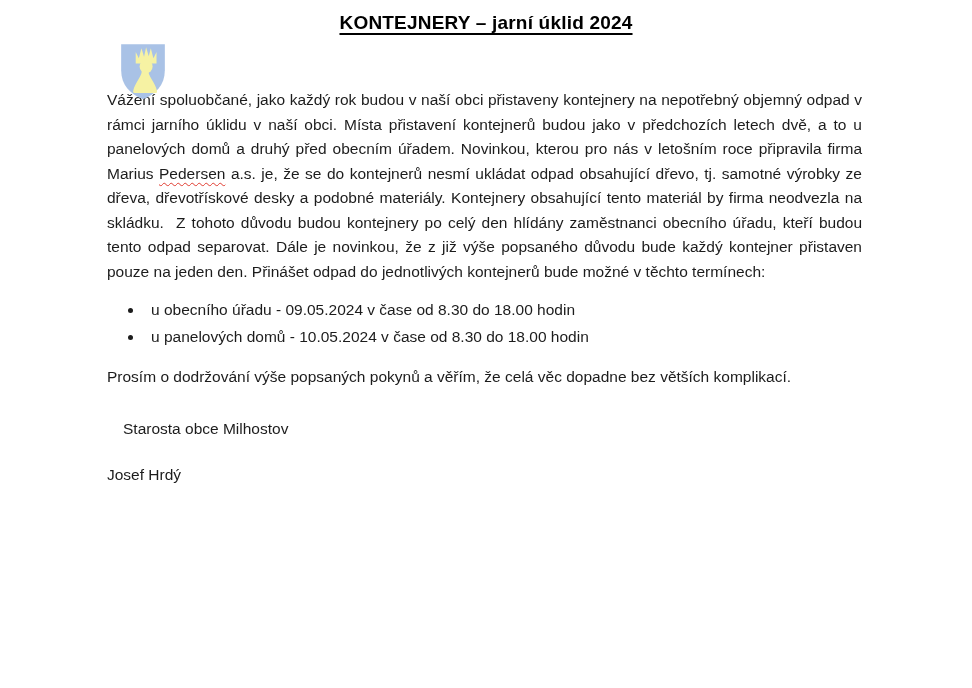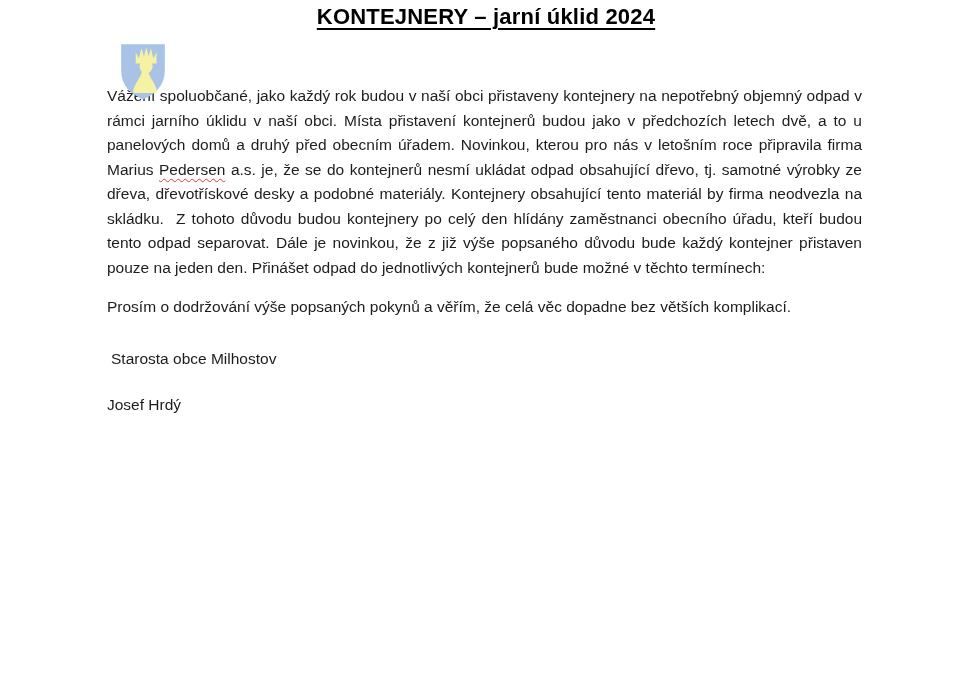--- a/index.html
+++ b/index.html
@@ -22,9 +22,9 @@
   }
   .logo svg { width: 100%; height: 100%; display: block; }
   .title {
-    margin: 4px;
+    margin: 12px;
     text-align: center;
-    font-size: 22px;
+    font-size: 19px;
     font-weight: bold;
     color: #000000;
     letter-spacing: 0.2px;

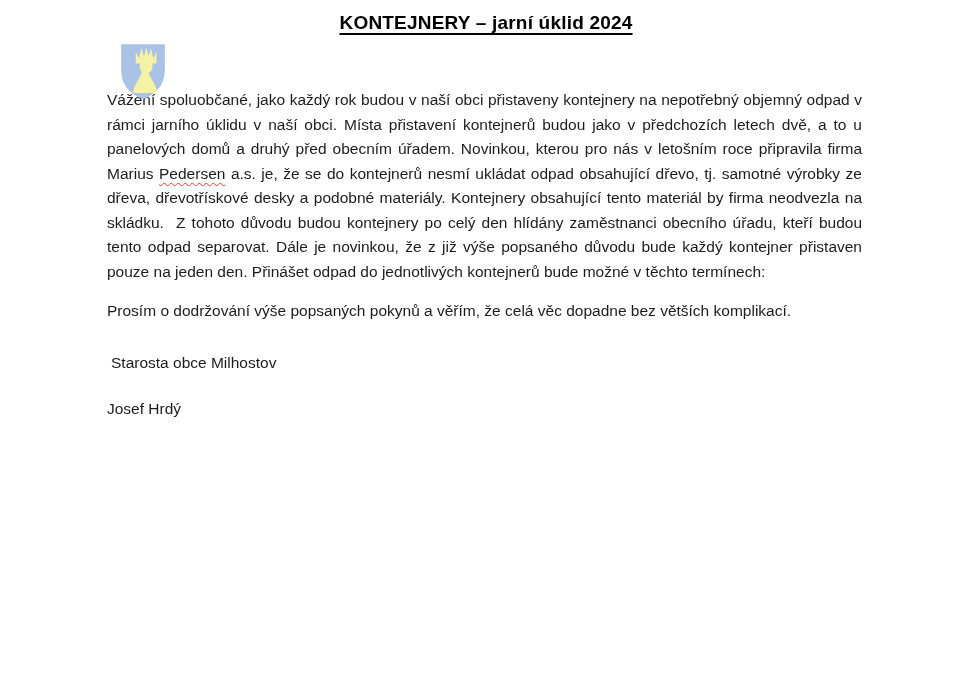--- a/index.html
+++ b/index.html
@@ -87,6 +87,10 @@
 
     <p class="para-intro"><span>Vážení spoluobčané, jako každý rok budou v naší obci přistaveny kontejnery na nepotřebný objemný odpad v rámci jarního úklidu v naší obci. Místa přistavení kontejnerů budou jako v předchozích letech dvě, a to u panelových domů a druhý před obecním úřadem. Novinkou, kterou pro nás v letošním roce připravila firma Marius </span><span class="misspelled">Pedersen</span><span> a.s. je, že se do kontejnerů nesmí ukládat odpad obsahující dřevo, tj. samotné výrobky ze dřeva, dřevotřískové desky a podobné materiály. Kontejnery obsahující tento materiál by firma neodvezla na skládku.&nbsp; Z tohoto důvodu budou kontejnery po celý den hlídány zaměstnanci obecního úřadu, kteří budou tento odpad separovat. Dále je novinkou, že z již výše popsaného důvodu bude každý kontejner přistaven pouze na jeden den. Přinášet odpad do jednotlivých kontejnerů bude možné v těchto termínech:</span></p>
 
+    <ul class="schedule">
+      <li>u obecního úřadu - 09.05.2024 v čase od 8.30 do 18.00 hodin</li>
+      <li>u panelových domů - 10.05.2024 v čase od 8.30 do 18.00 hodin</li>
+    </ul>
 
     <p class="para-closing"><span>Prosím o dodržování výše popsaných pokynů a věřím, že celá věc dopadne bez větších komplikací.</span><br></p>
 

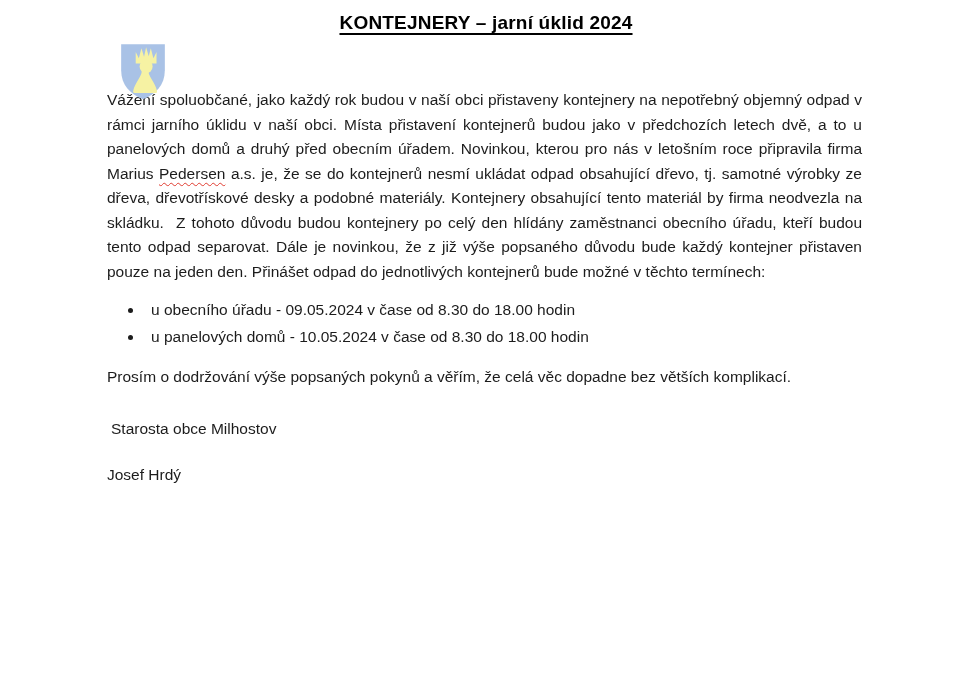--- a/index.html
+++ b/index.html
@@ -64,7 +64,7 @@
     margin: 14px 0 8px 0;
     line-height: 26px;
   }
-  .sig-role { margin: 27px 0 0 4px; }
+  .sig-role { margin: 27px 0 0 16px; }
   .sig-name { margin: 21px 0 0 0; }
 </style>
 </head>

